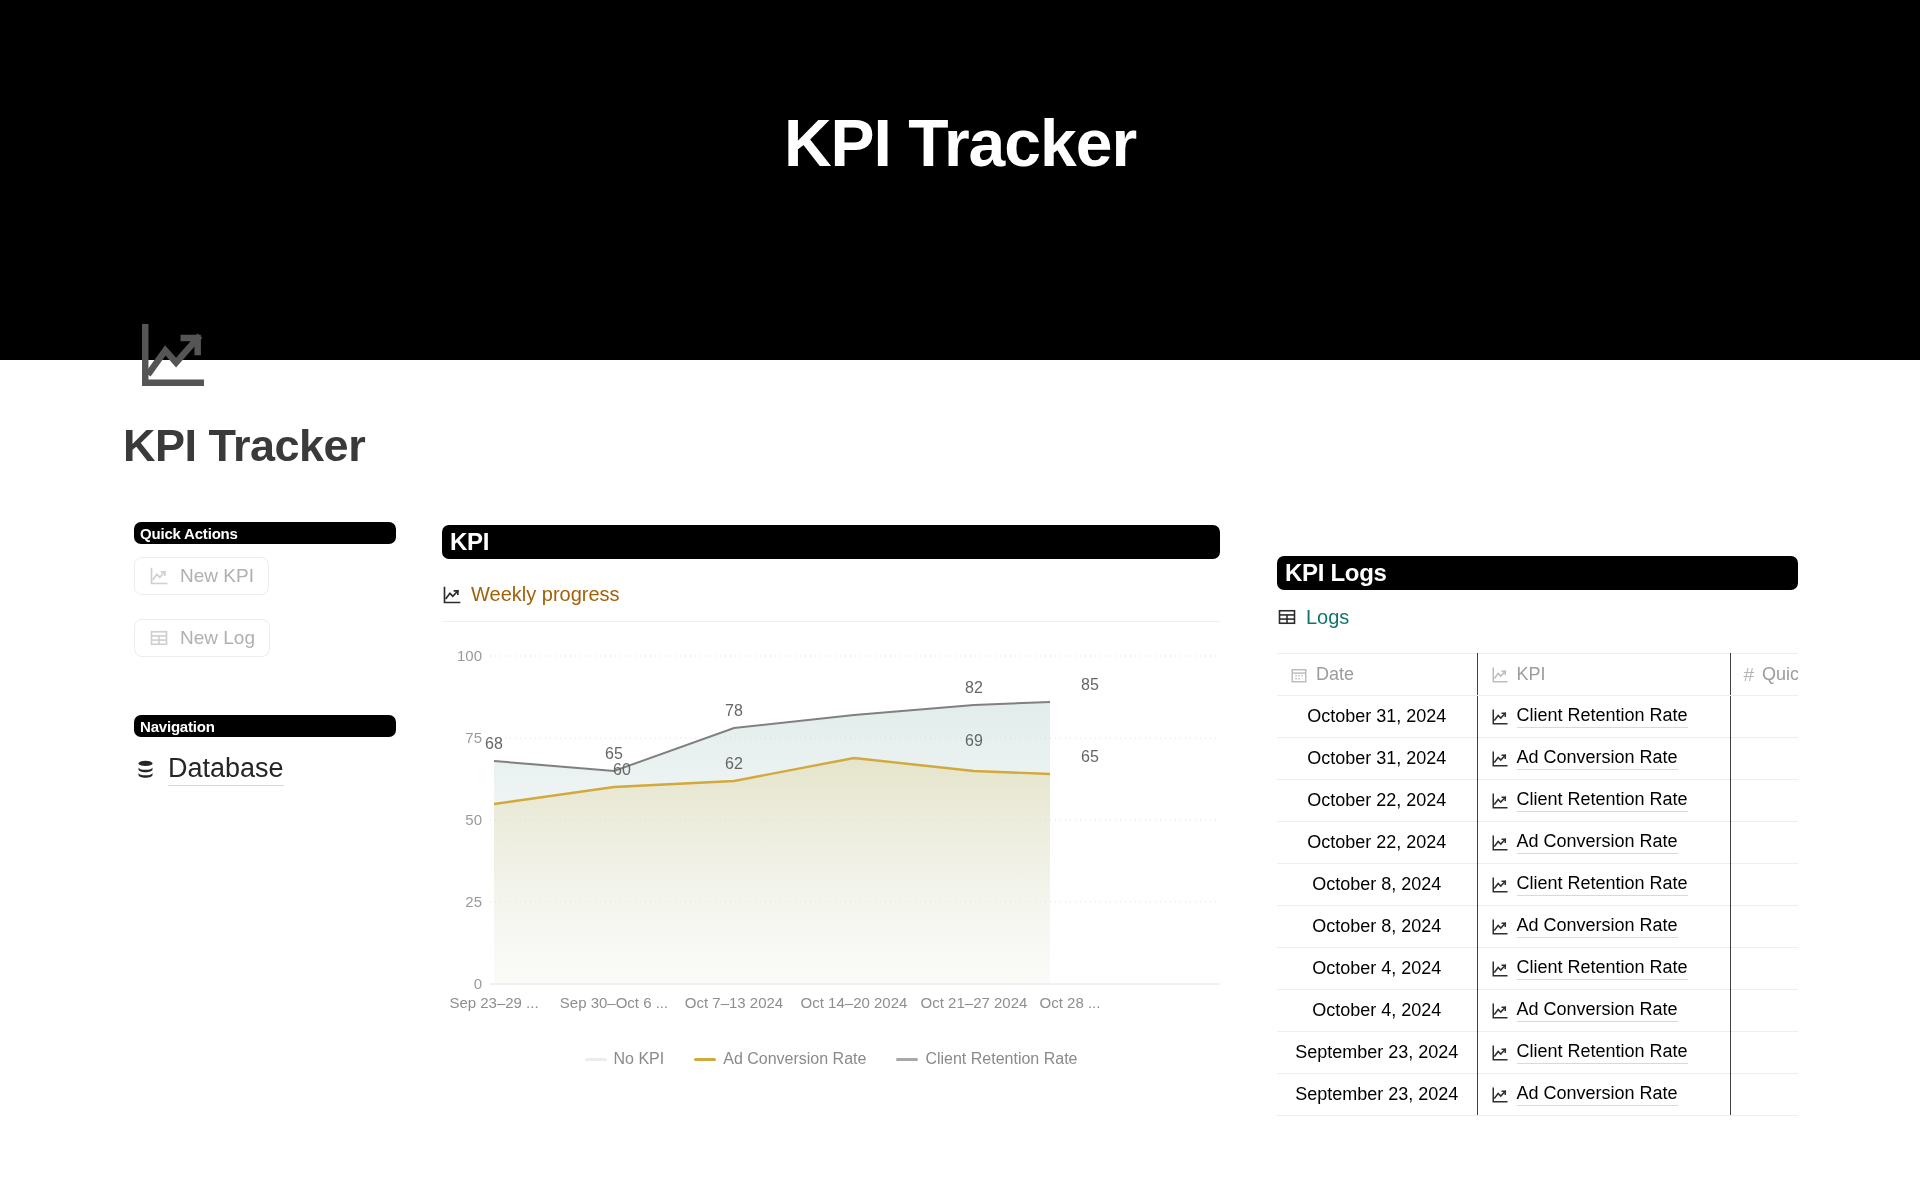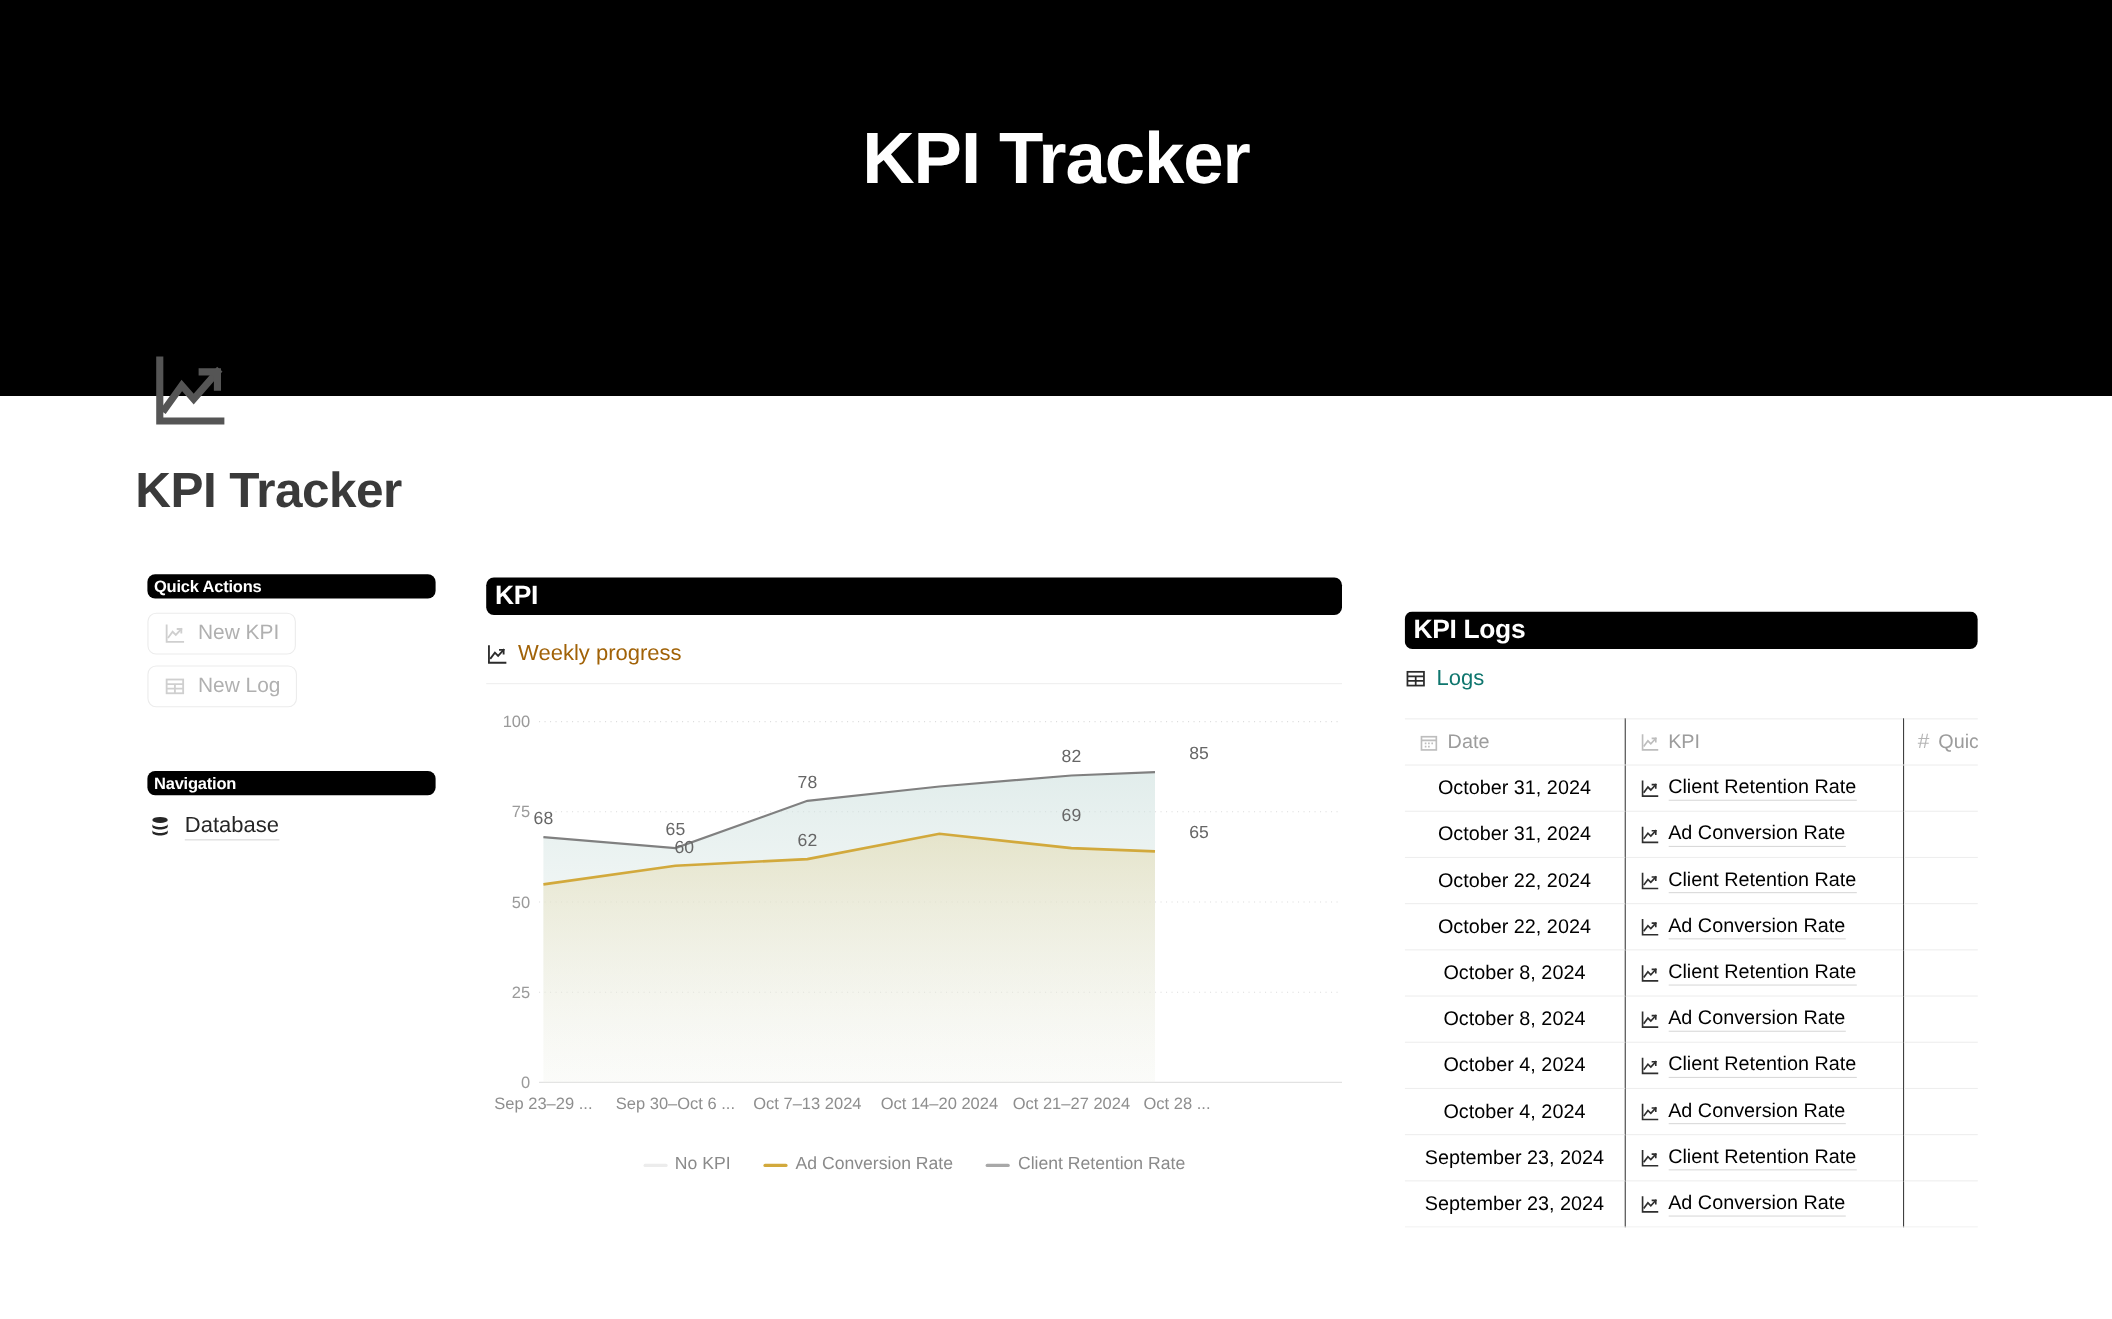--- a/index.html
+++ b/index.html
@@ -68,7 +68,7 @@
   .pill-lg { height: 34px; font-size: 24px; padding: 0 8px; letter-spacing: -0.3px; }
 
   
-  .qa-list { margin-top: 13px; display: flex; flex-direction: column; gap: 10px; }
+  .qa-list { margin-top: 13px; display: flex; flex-direction: column; gap: 24px; }
   .qa-btn {
     display: flex;
     align-items: center;

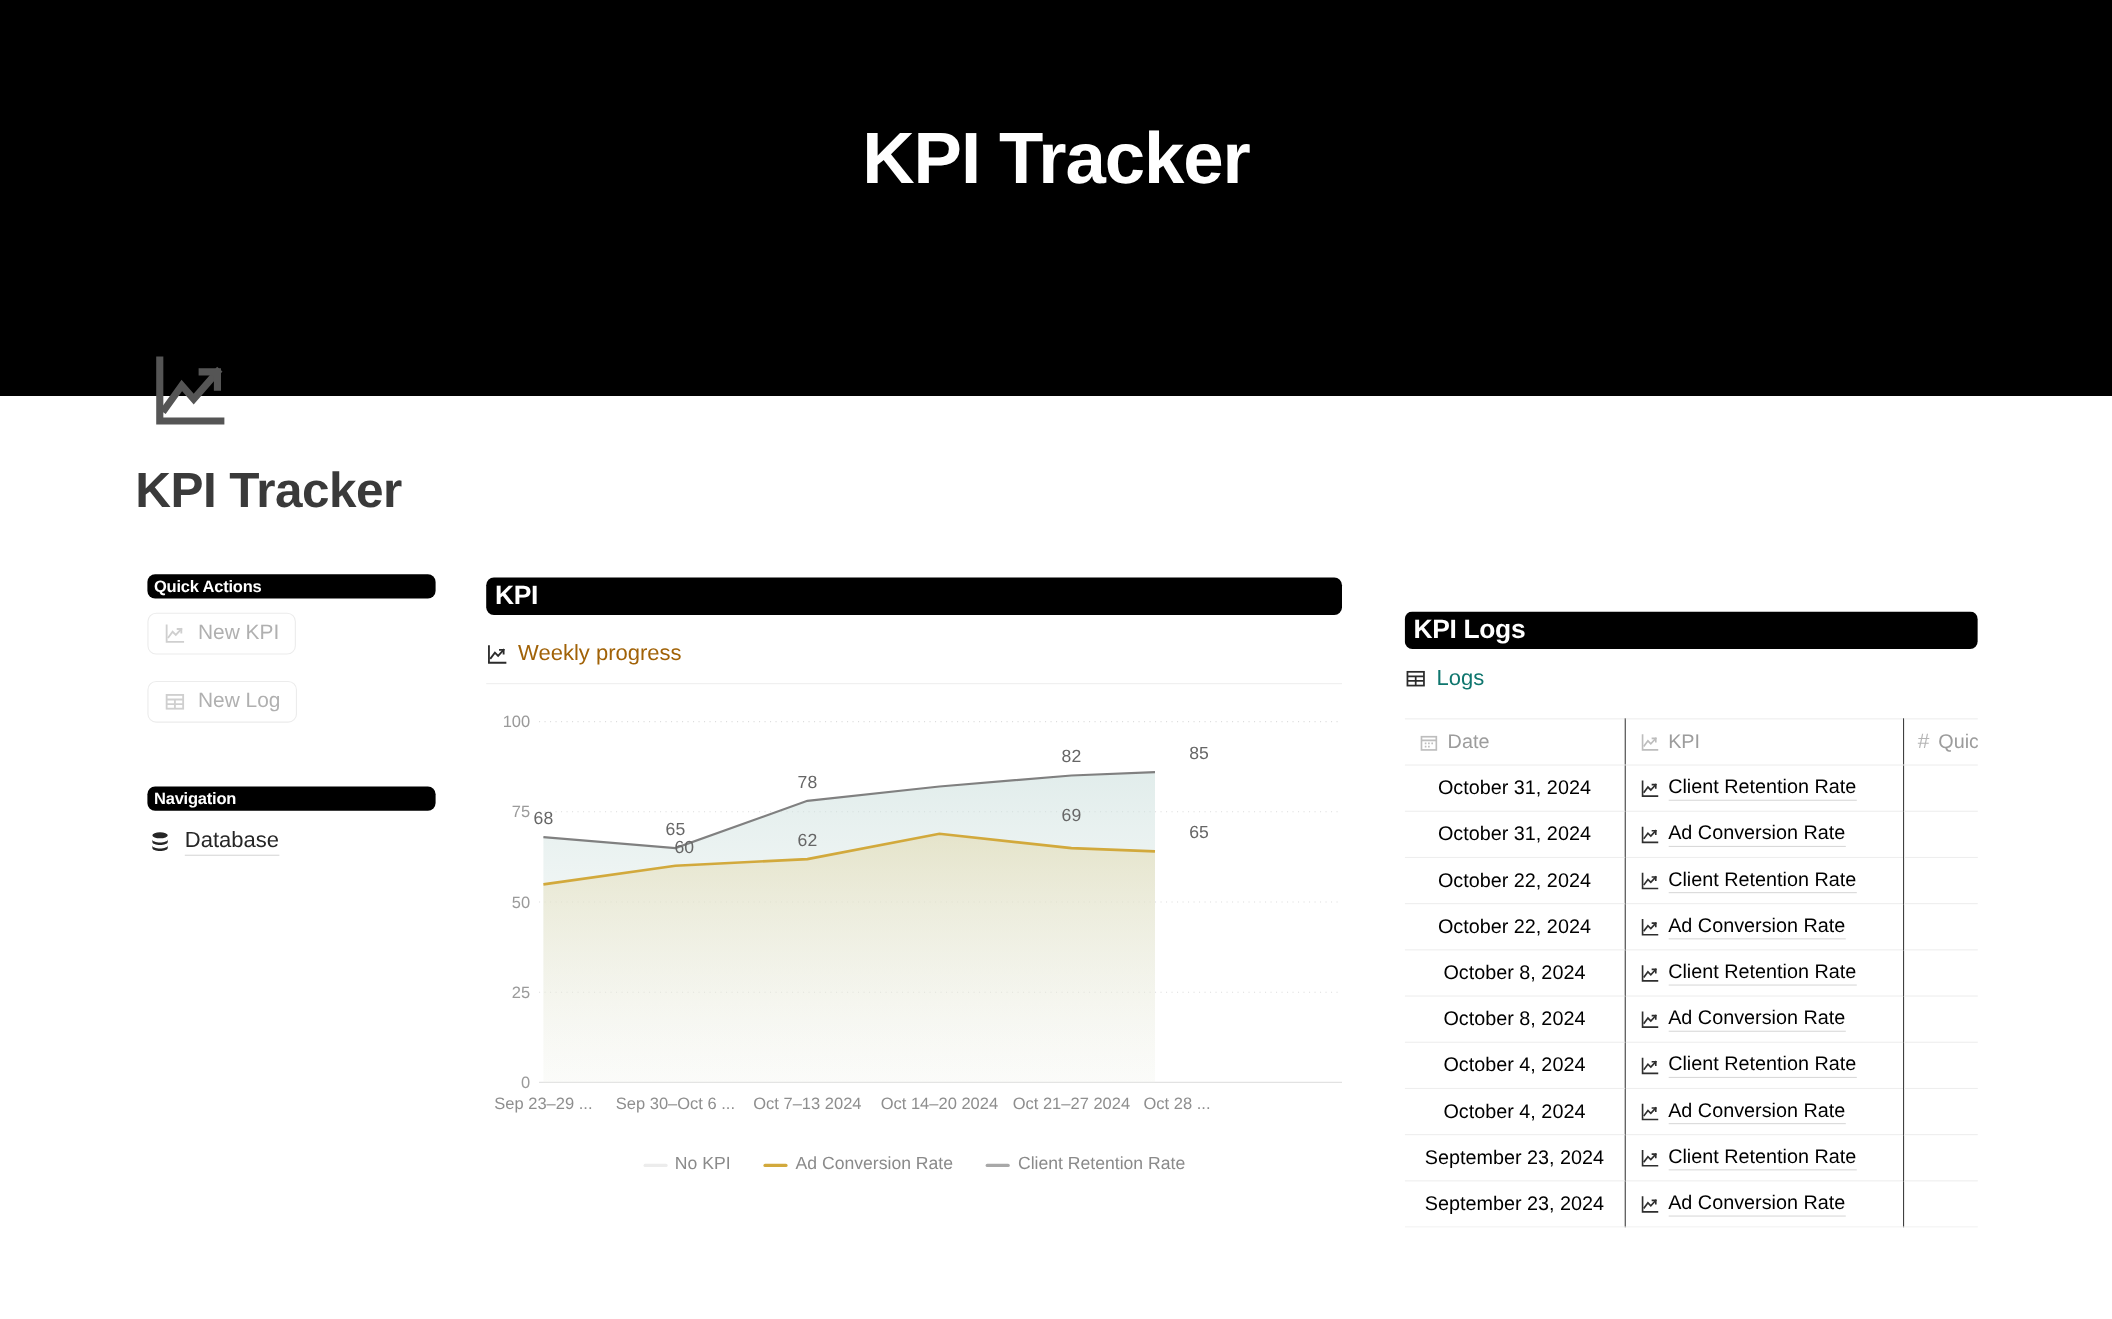--- a/index.html
+++ b/index.html
@@ -93,7 +93,7 @@
     display: flex;
     align-items: center;
     gap: 12px;
-    font-size: 20px;
+    font-size: 27px;
     color: #262626;
     padding: 2px 0;
   }

